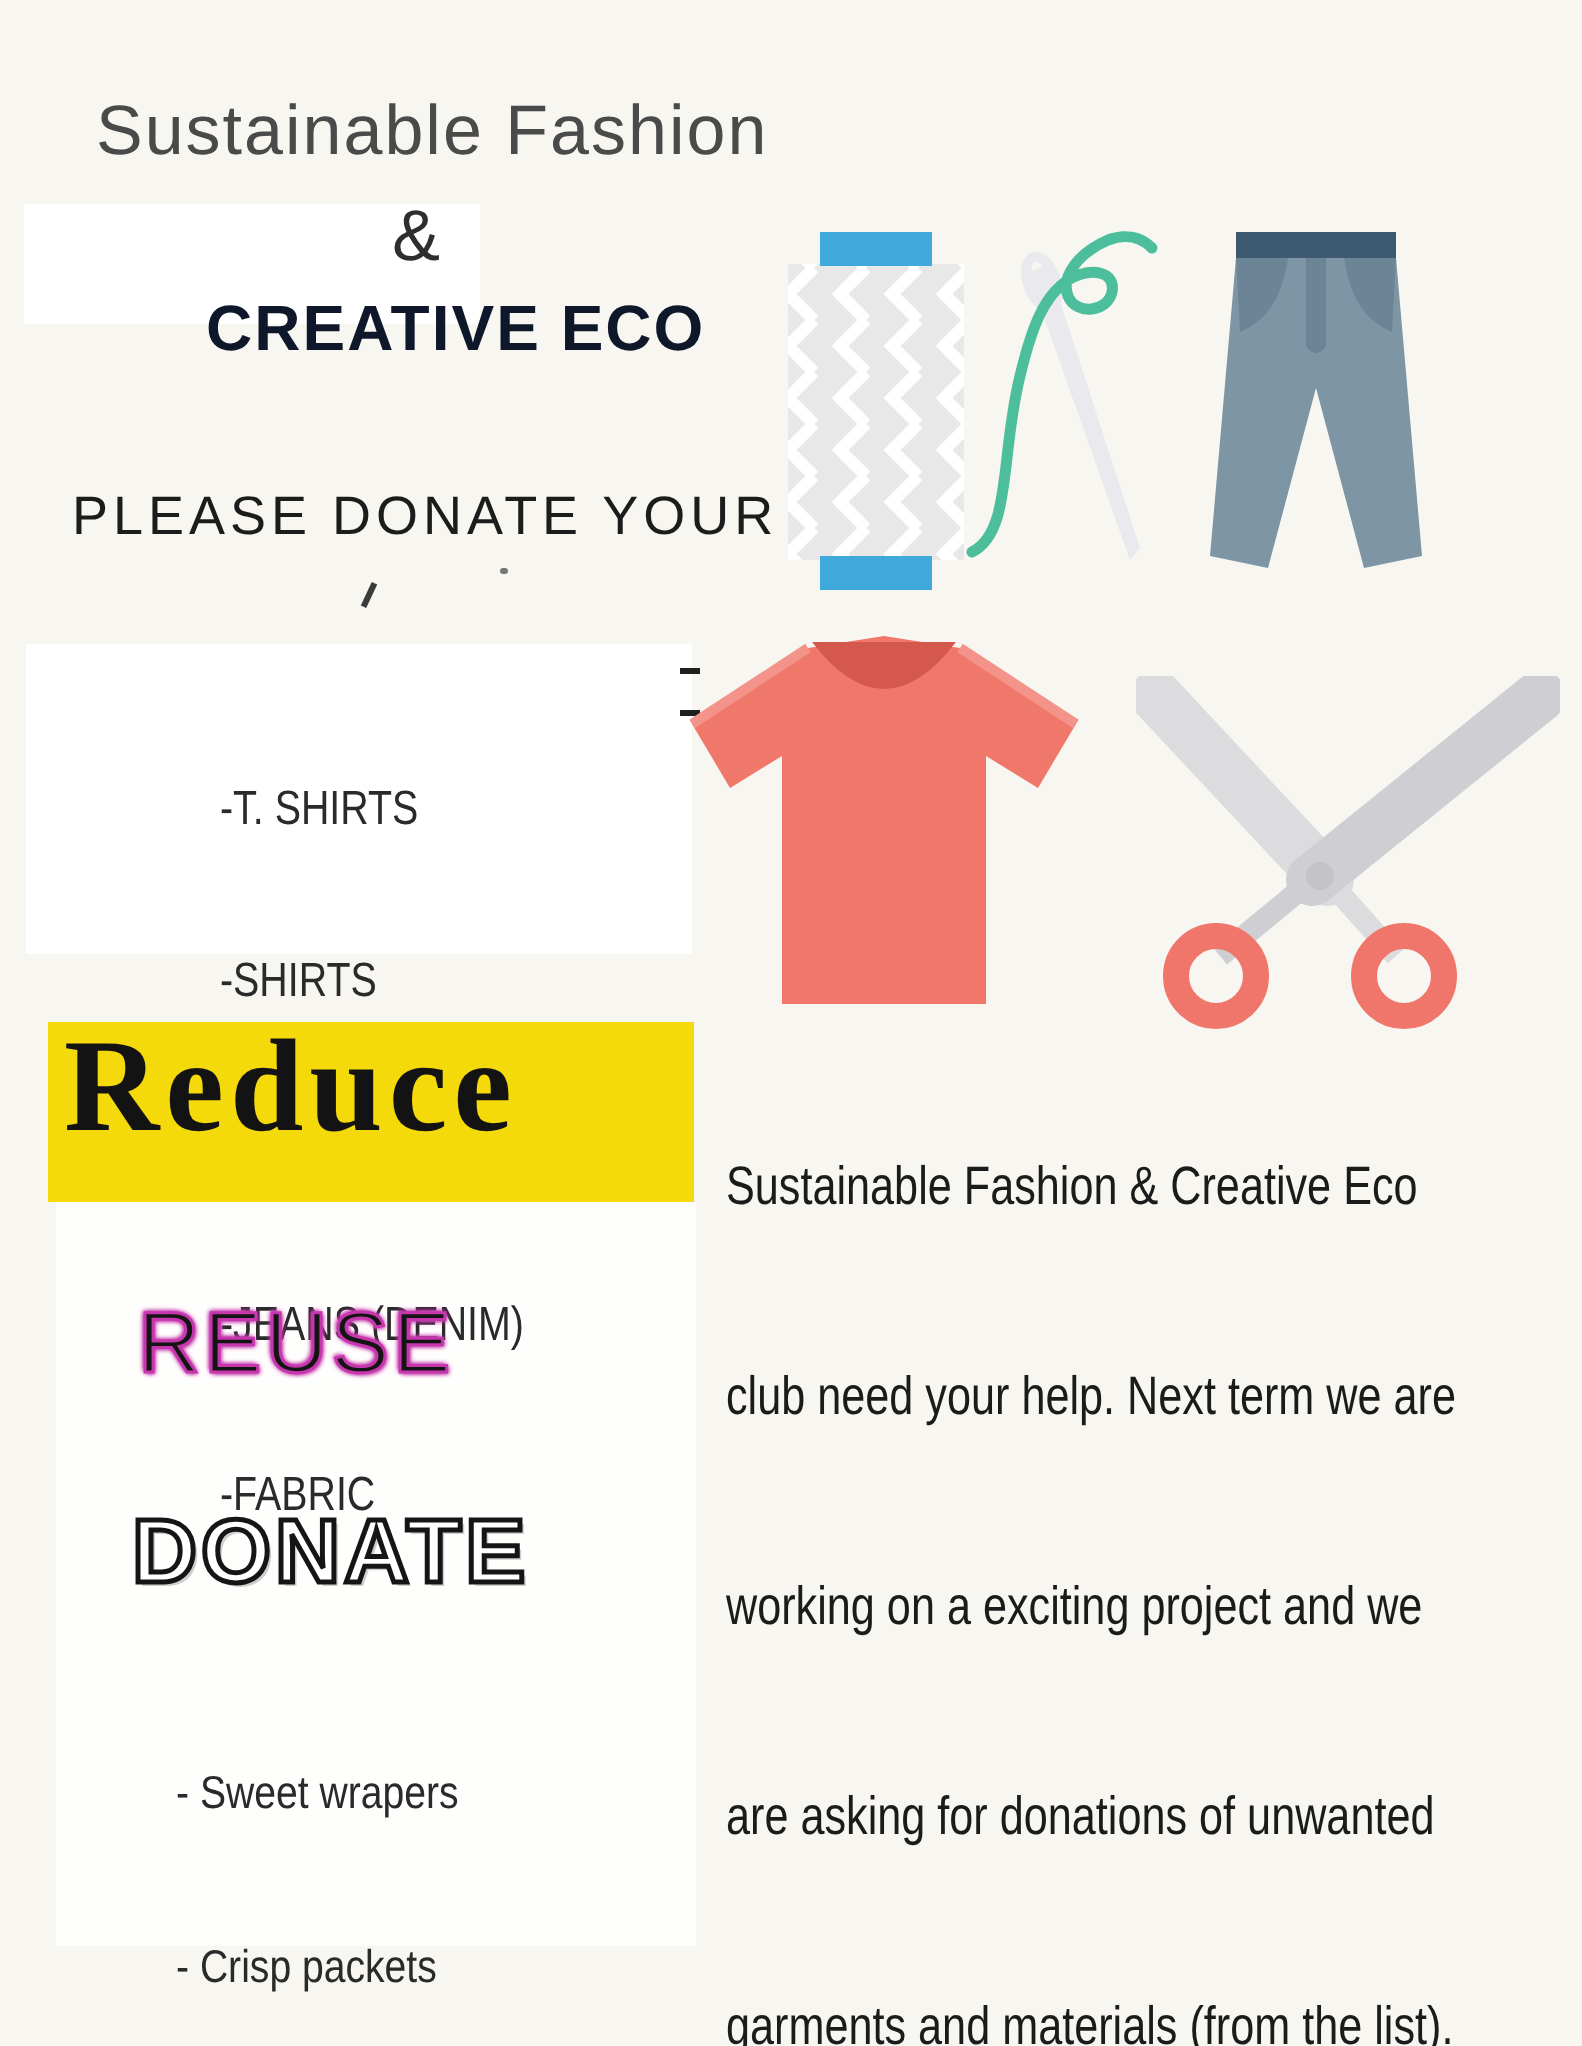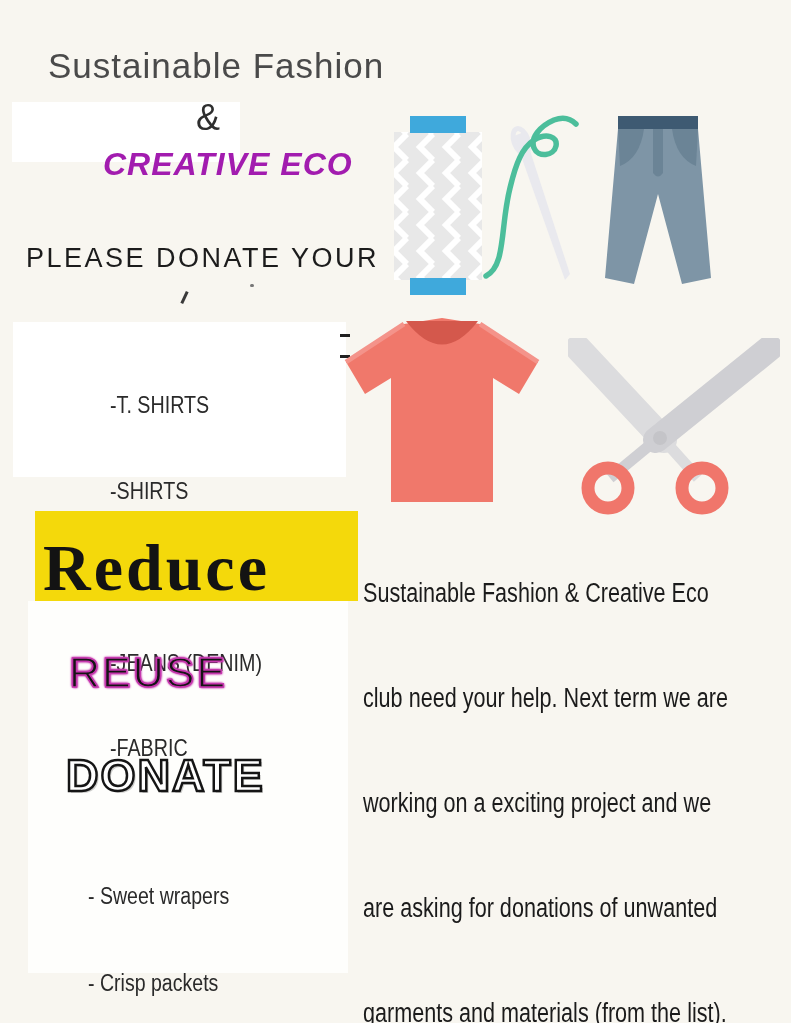--- a/index.html
+++ b/index.html
@@ -27,8 +27,8 @@
   }
   .title-line2 {
     left: 103px; top: 146px;
-    font-size: 32px; color: #a21caf;
-    font-weight: bold; font-style: italic;
+    font-size: 32px; color: #0f172a;
+    font-weight: bold; 
     letter-spacing: 1px;
   }
 

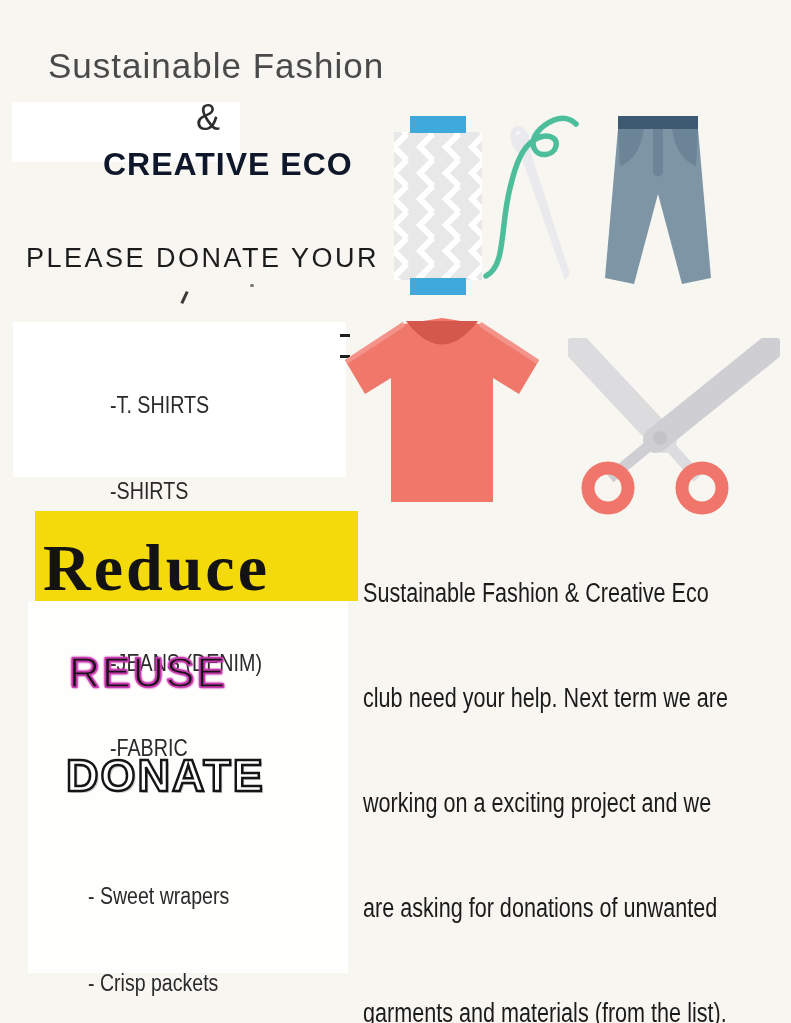--- a/index.html
+++ b/index.html
@@ -35,7 +35,7 @@
   .donate-h {
     color: #1C1C1C; font-size: 27px; letter-spacing: 2.5px;
   }
-  .donate-h1 { left: 26px; top: 243px; }
+  .donate-h1 { left: 36px; top: 243px; }
   .donate-h2 { left: 22px; top: 284px; }
 
   .tick-mark {

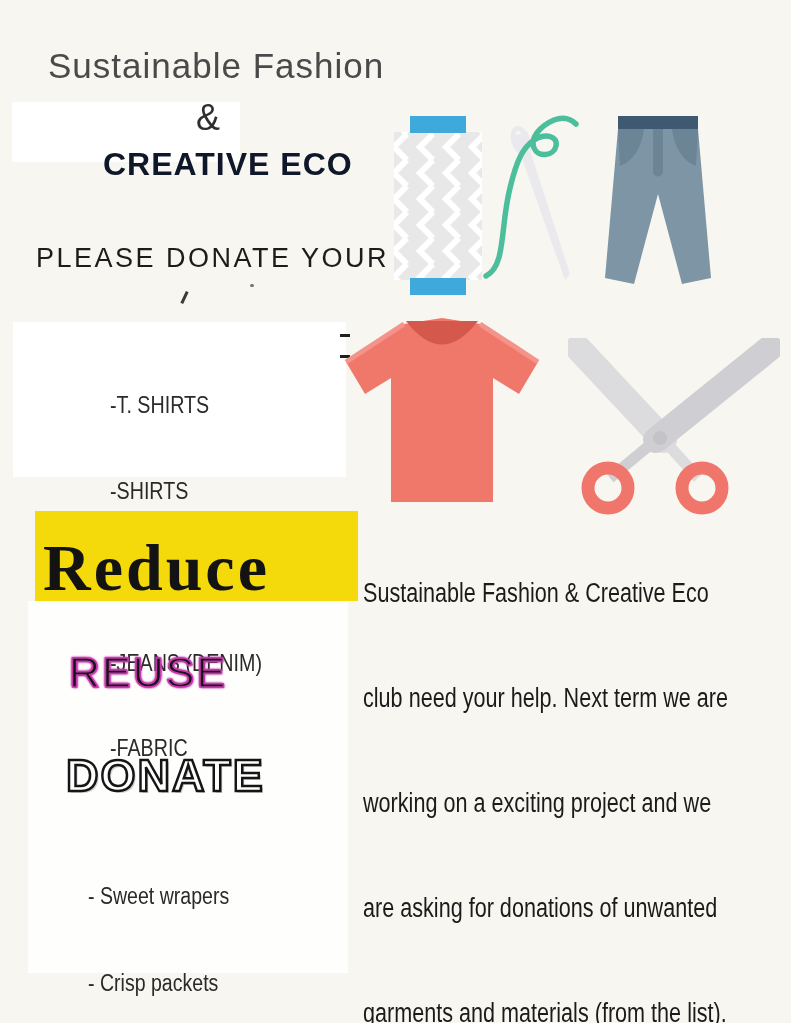--- a/index.html
+++ b/index.html
@@ -60,7 +60,7 @@
   .reduce-box {
     left: 24px; top: 511px; width: 323px; height: 90px;
     background: #F4D90B;
-    display: flex; align-items: flex-end; margin-left: 11px;
+    display: flex; align-items: flex-start;
   }
   .reduce-text {
     font-family: "Liberation Serif", serif;

